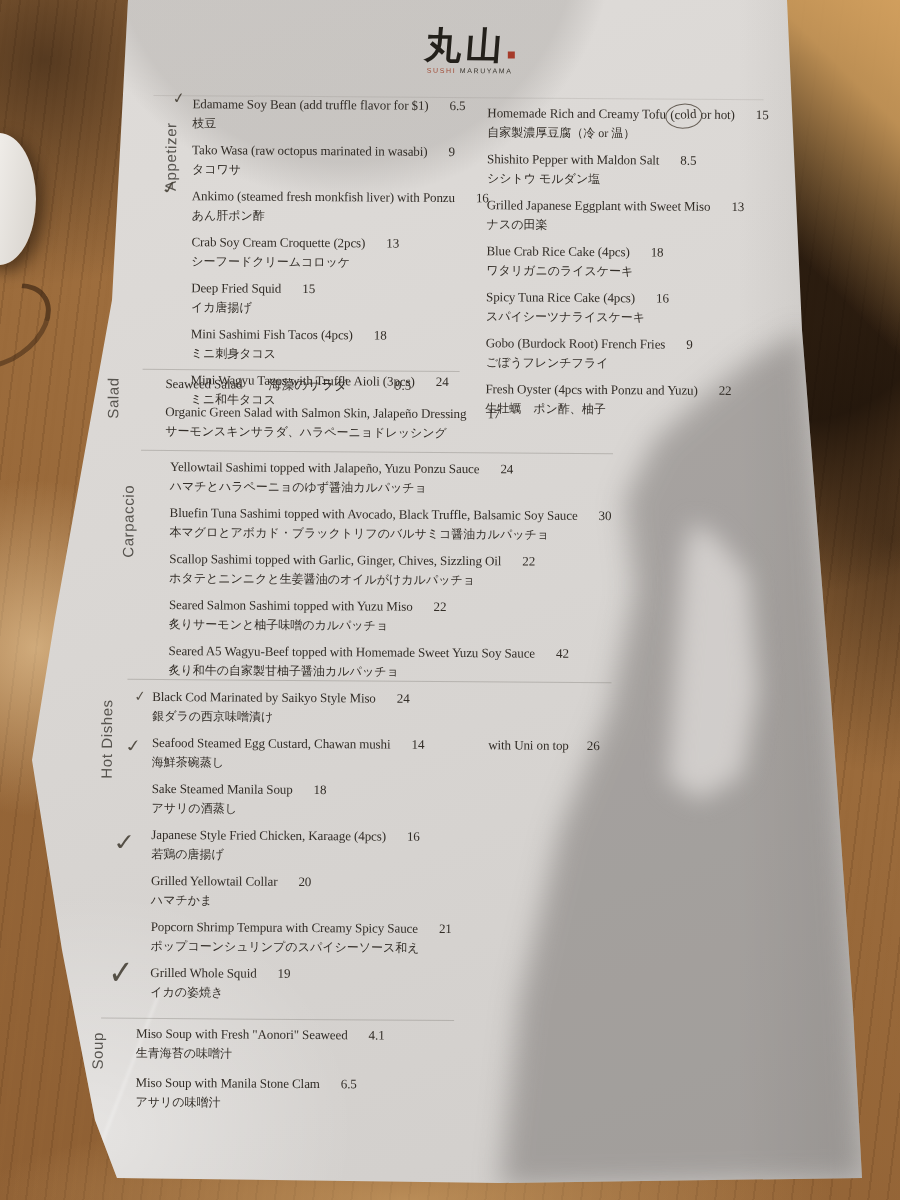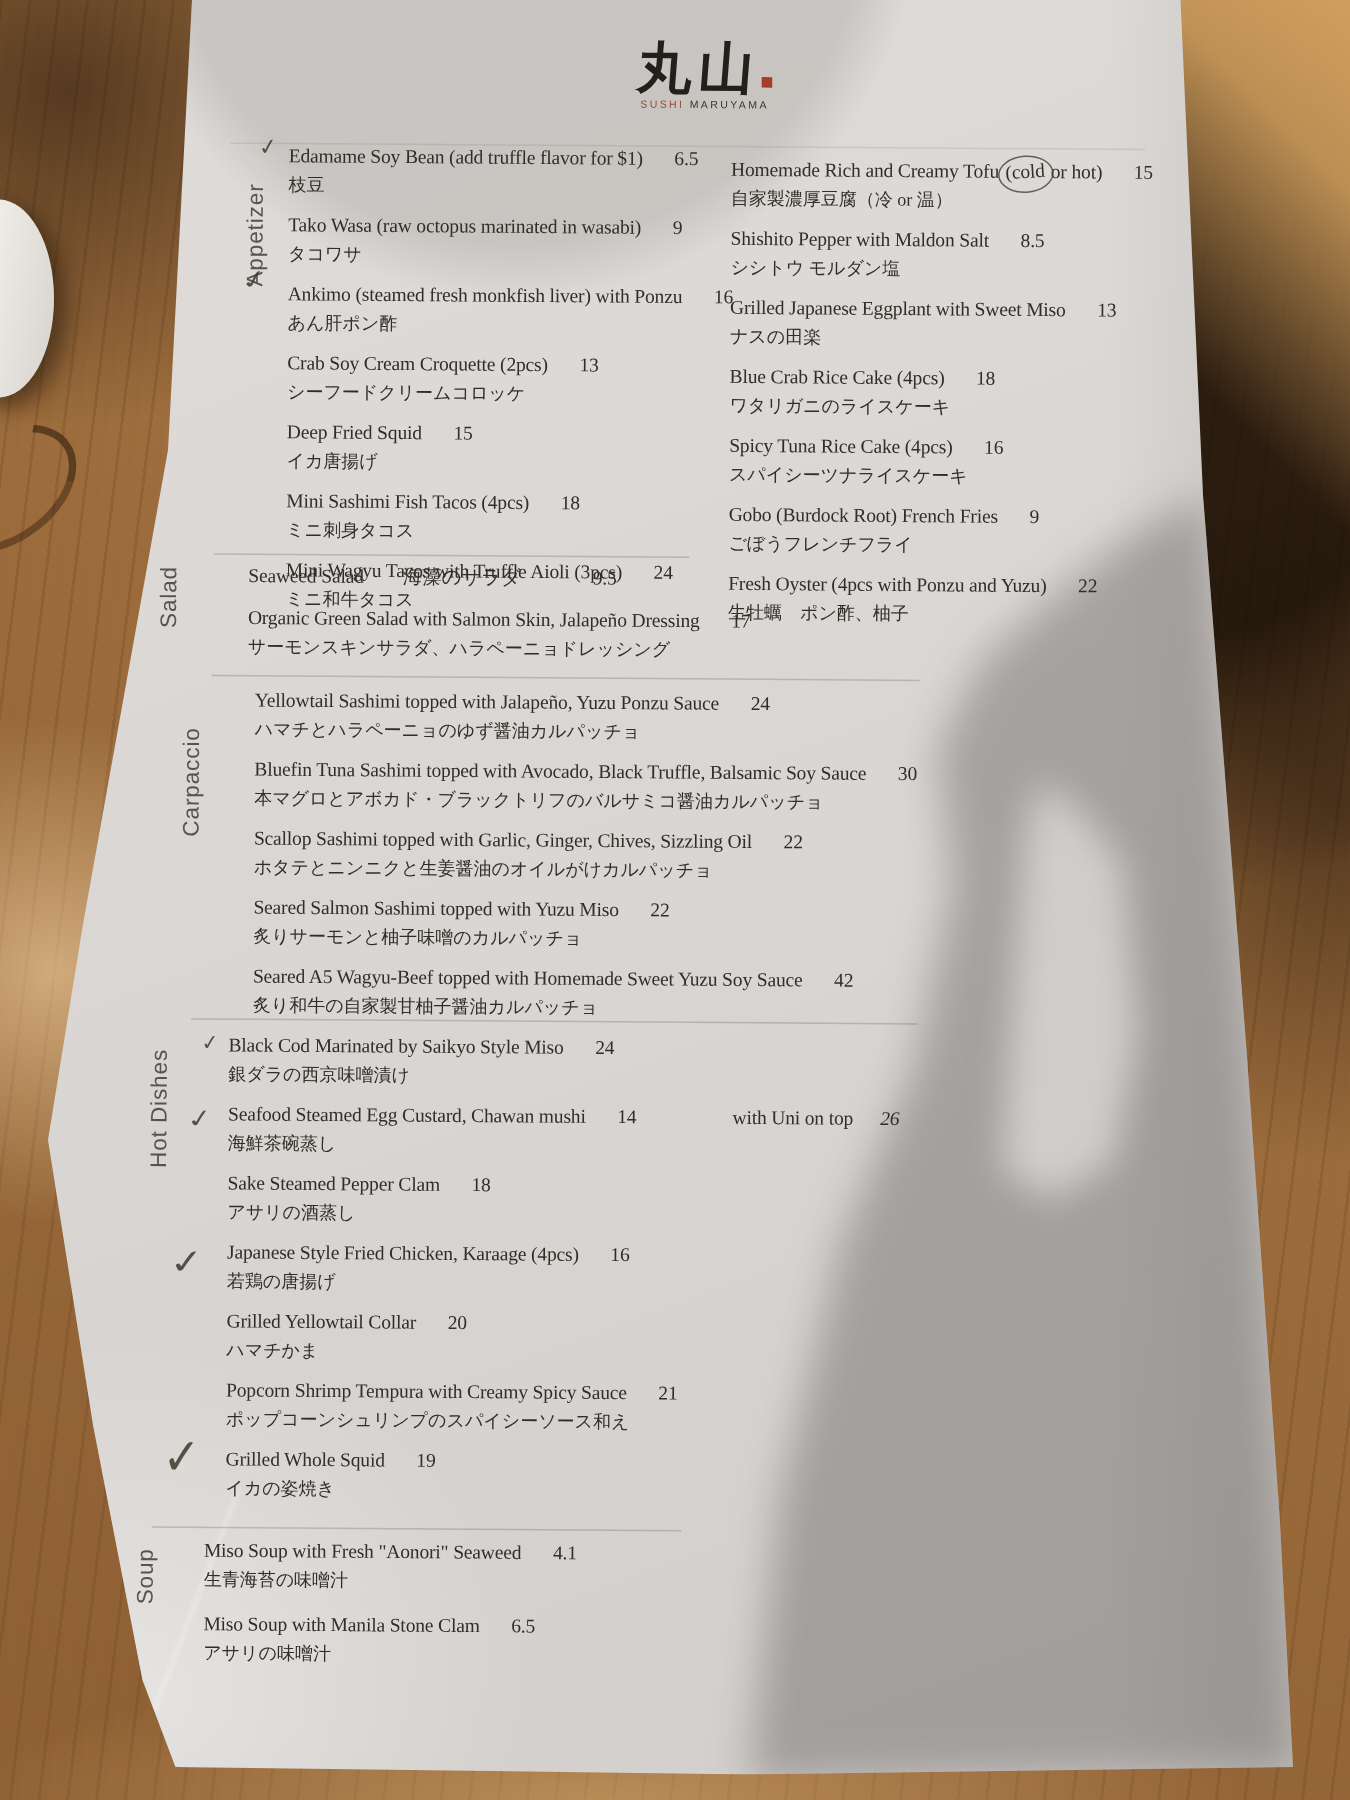--- a/index.html
+++ b/index.html
@@ -67,7 +67,7 @@
   .jp{font-size:12px;line-height:19px;white-space:nowrap;}
   .price{margin-left:21px;}
   .xlabel{margin-left:64px;}
-  .xprice{margin-left:18px;font-style:italic;}
+  .xprice{margin-left:18px;}
   .jpinline{margin-left:26px;}
 
   .pencircle{display:inline-block;border:1.5px solid rgba(72,64,54,.8);border-radius:50%;

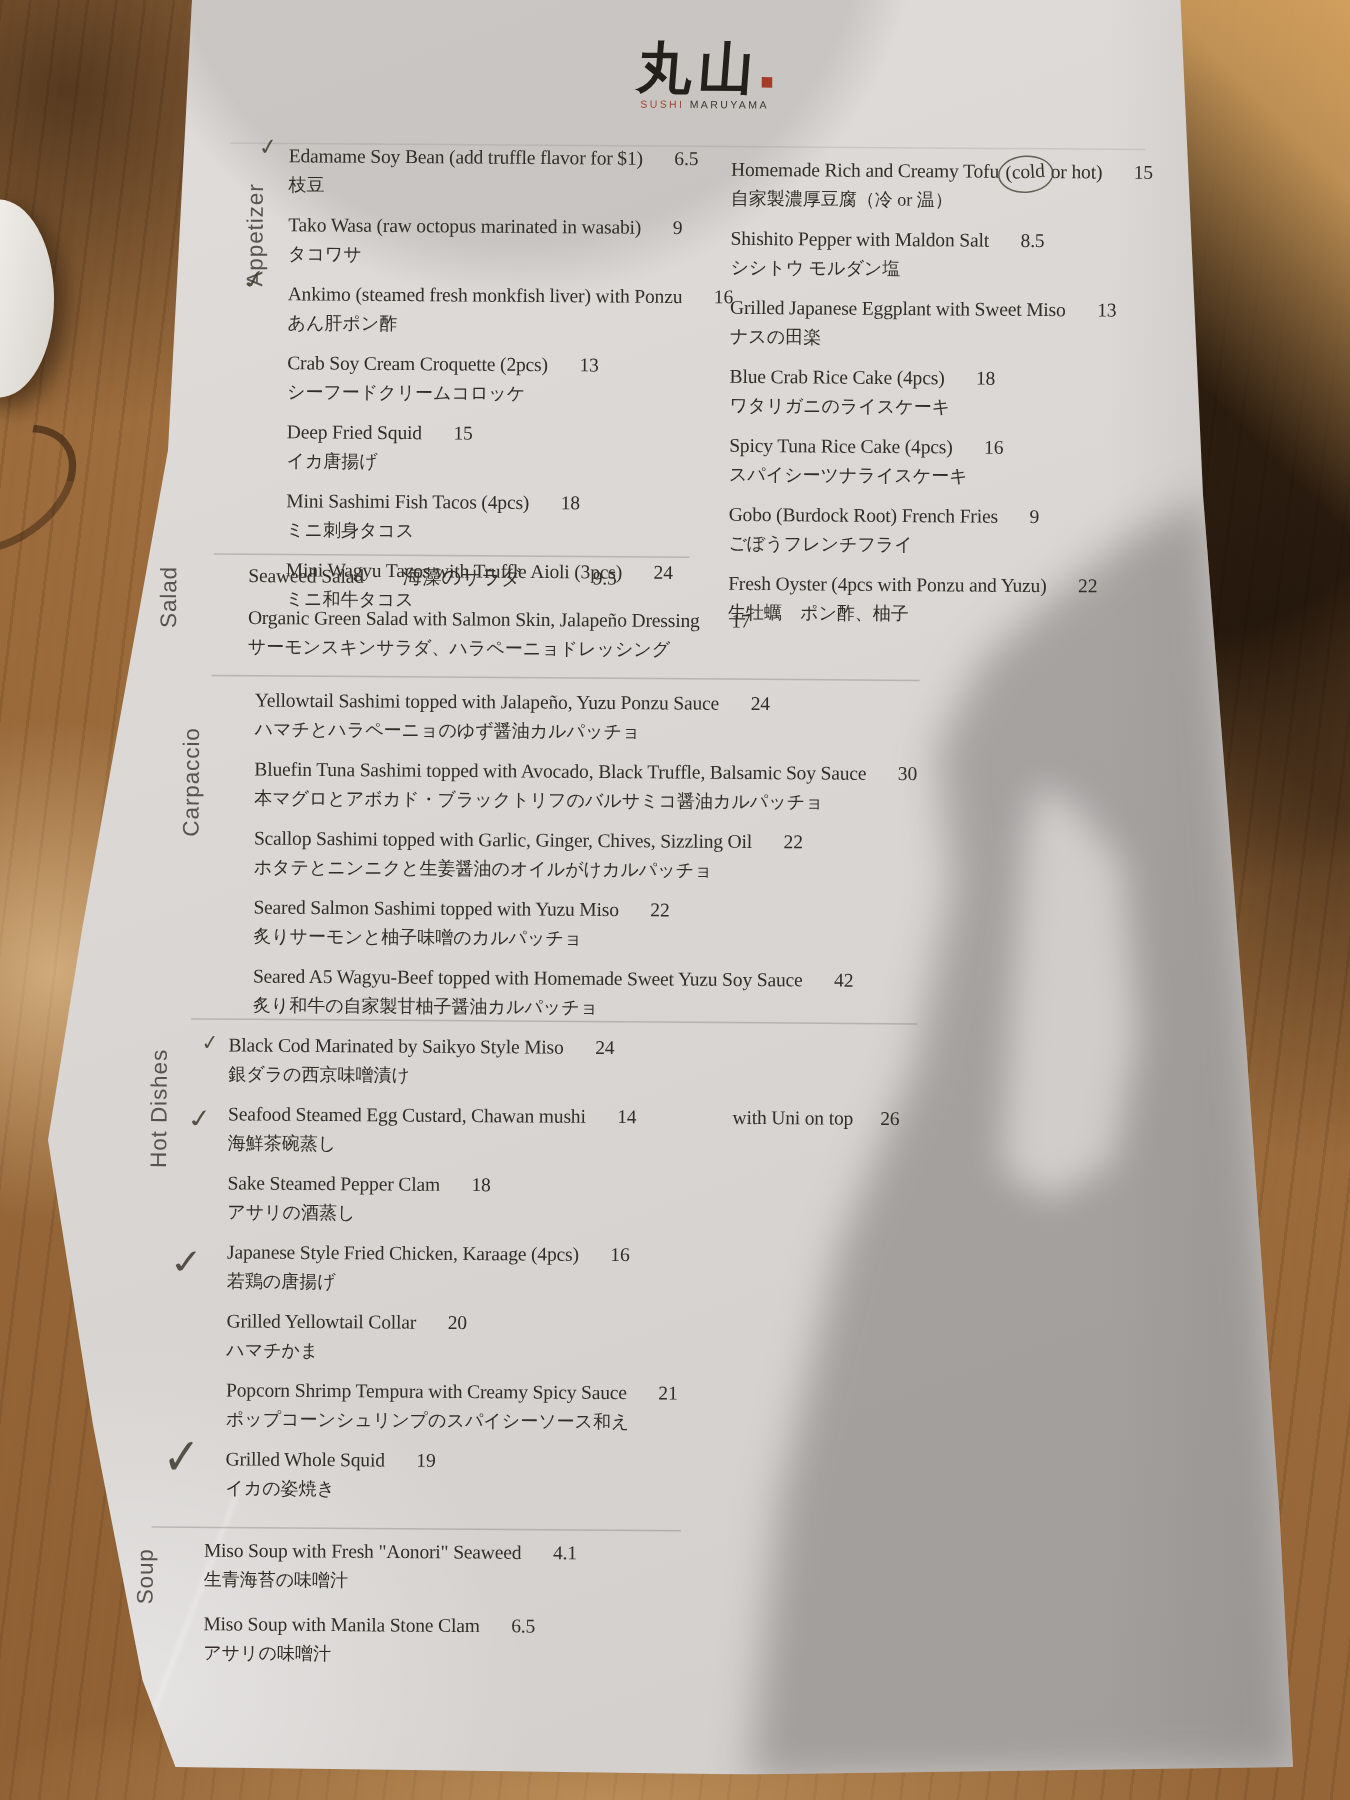--- a/index.html
+++ b/index.html
@@ -223,7 +223,7 @@
           <div class="jp">海鮮茶碗蒸し</div>
           </div>
         <div class="mi">
-          <div class="en"><span>Sake Steamed Pepper Clam</span><span class="price">18</span></div>
+          <div class="en"><span>Sake Steamed Manila Soup</span><span class="price">18</span></div>
           <div class="jp">アサリの酒蒸し</div>
           </div>
         <div class="mi">

